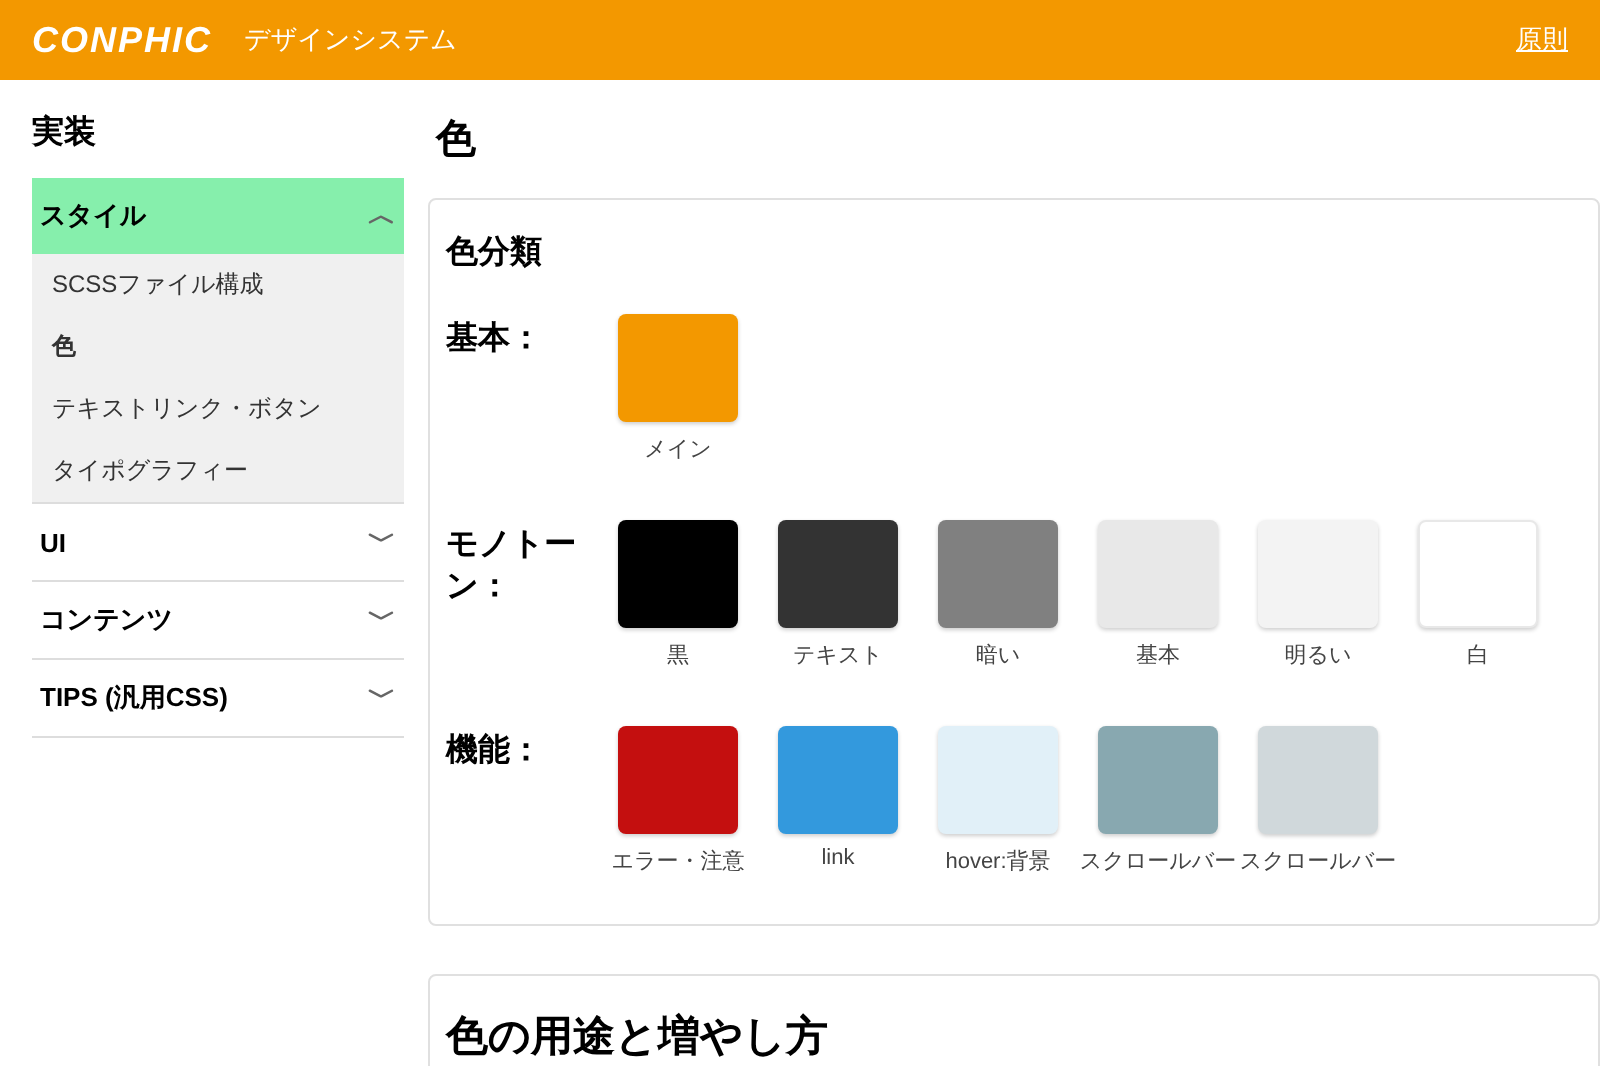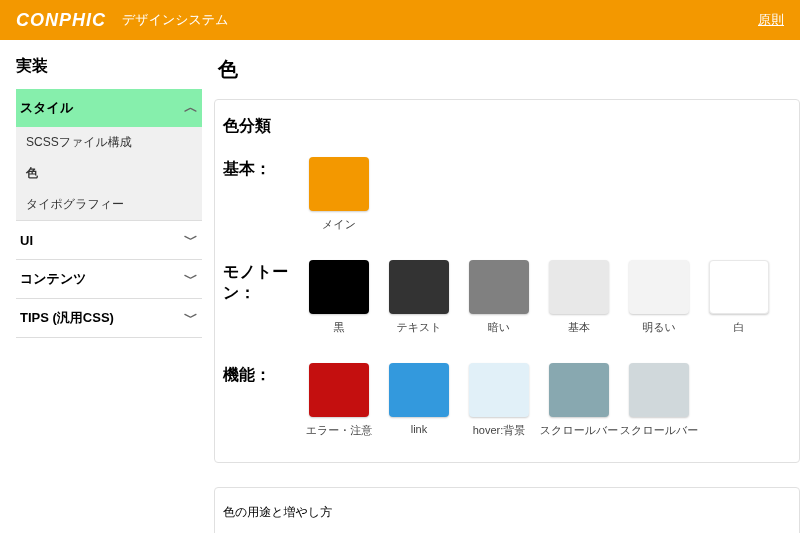--- a/index.html
+++ b/index.html
@@ -65,6 +65,7 @@
       <div class="nav-children">
         <div class="nav-item">SCSSファイル構成</div>
         <div class="nav-item active">色</div>
+        <div class="nav-item">テキストリンク・ボタン</div>
         <div class="nav-item">タイポグラフィー</div>
       </div>
     </div>

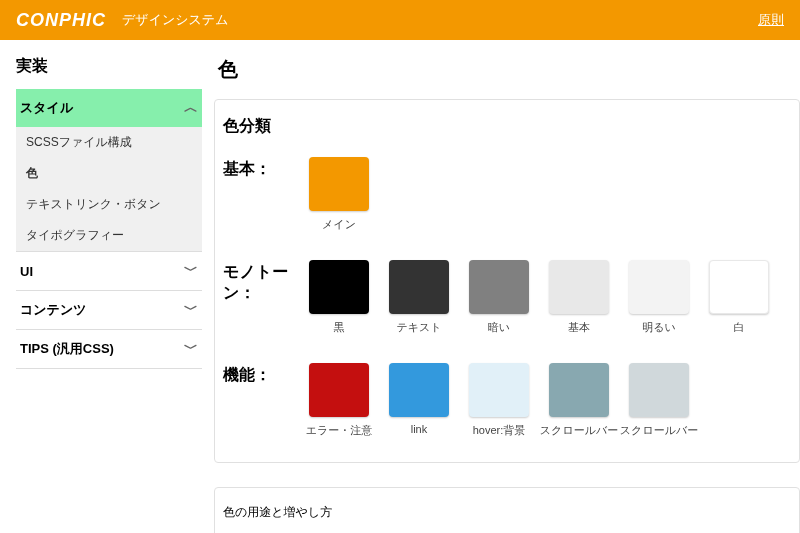--- a/index.html
+++ b/index.html
@@ -38,7 +38,7 @@
     .swatch.white { border: 1px solid #e8e8e8; }
     .swatch-label { font-size: 11px; color: #444; white-space: nowrap; text-align: center; }
     
-    .section2-title { font-size: 12px; font-weight: normal; }
+    .section2-title { font-size: 21px; font-weight: bold; }
   </style>
 </head>
 <body>

